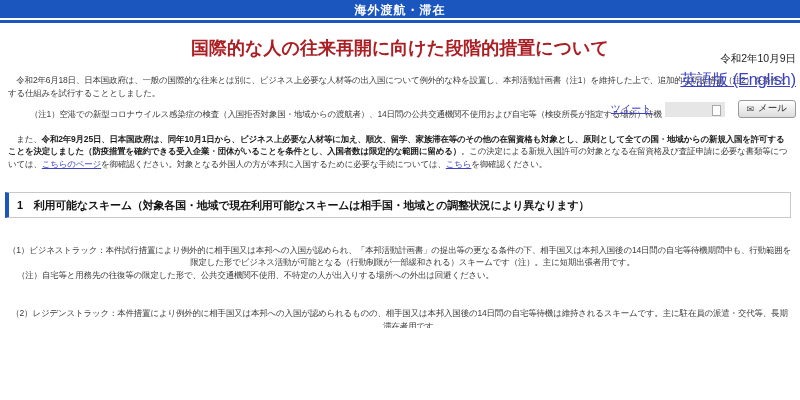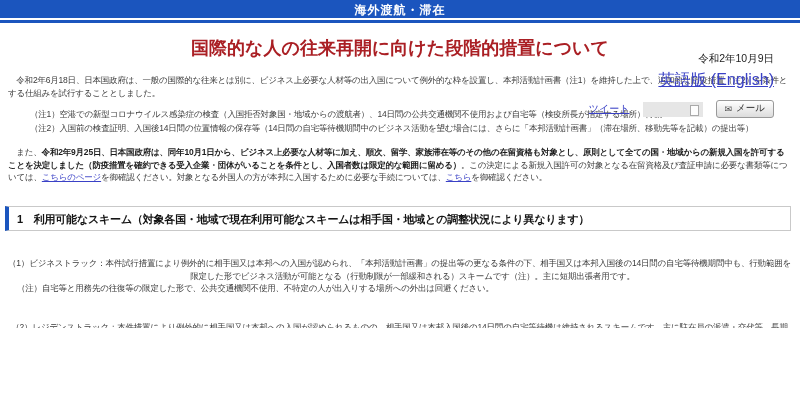--- a/index.html
+++ b/index.html
@@ -17,7 +17,7 @@
   .page-title{color:#AA1F24;text-align:center;font-size:18px;font-weight:bold;margin:13px 0 0;}
 
   
-  .meta{position:absolute;top:52px;right:26px;text-align:right;}
+  .meta{position:absolute;top:52px;right:4px;text-align:right;}
   .date{font-size:10.5px;color:#222;margin-bottom:4px;}
   .en-link{font-size:16px;color:#3A41C6;text-decoration:underline;cursor:pointer;}
   .share-row{margin-top:9px;display:flex;align-items:center;justify-content:flex-start;gap:13px;}

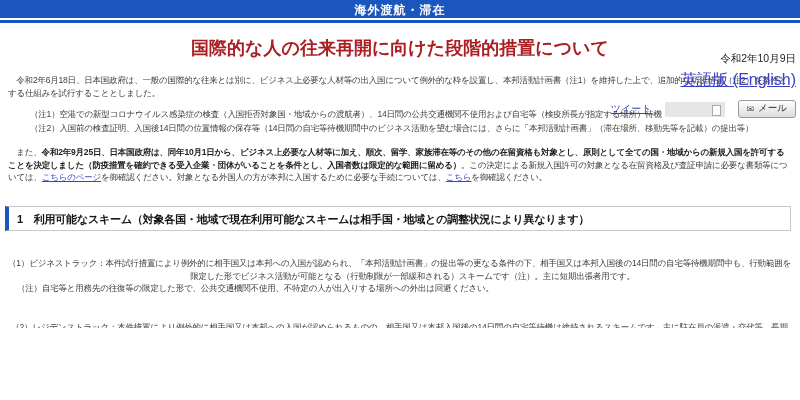--- a/index.html
+++ b/index.html
@@ -86,7 +86,6 @@
 
     <div class="notes">
       <div class="note">（注1）空港での新型コロナウイルス感染症の検査（入国拒否対象国・地域からの渡航者）、14日間の公共交通機関不使用および自宅等（検疫所長が指定する場所）待機</div>
-      <div class="note">（注2）入国前の検査証明、入国後14日間の位置情報の保存等（14日間の自宅等待機期間中のビジネス活動を望む場合には、さらに「本邦活動計画書」（滞在場所、移動先等を記載）の提出等）</div>
     </div>
 
     <p class="body-text"><span>　また、</span><b>令和2年9月25日、日本国政府は、同年10月1日から、ビジネス上必要な人材等に加え、順次、留学、家族滞在等のその他の在留資格も対象とし、原則として全ての国・地域からの新規入国を許可することを決定しました（防疫措置を確約できる受入企業・団体がいることを条件とし、入国者数は限定的な範囲に留める）</b><span>。この決定による新規入国許可の対象となる在留資格及び査証申請に必要な書類等については、</span><a class="inline-link">こちらのページ</a><span>を御確認ください。対象となる外国人の方が本邦に入国するために必要な手続については、</span><a class="inline-link">こちら</a><span>を御確認ください。</span></p>

